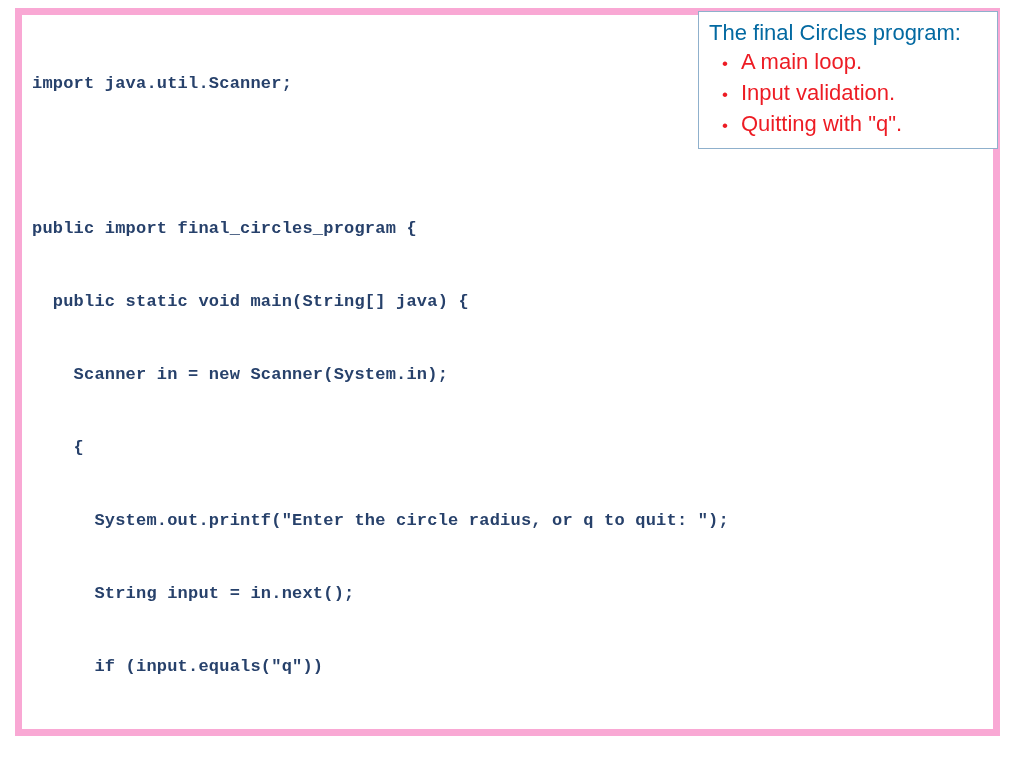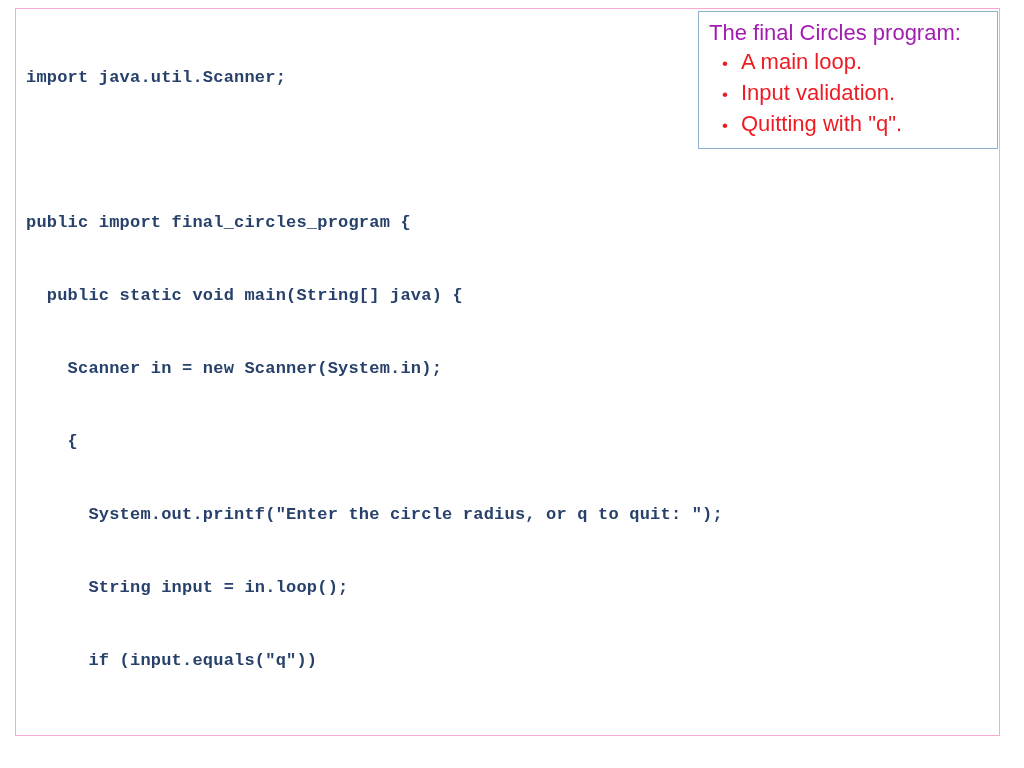--- a/index.html
+++ b/index.html
@@ -63,7 +63,7 @@
     z-index: 5;
   }
   #callout-title {
-    color: #a21caf;
+    color: #0369a1;
     font-family: "Liberation Sans", sans-serif;
     font-size: 22px;
     line-height: 29px;

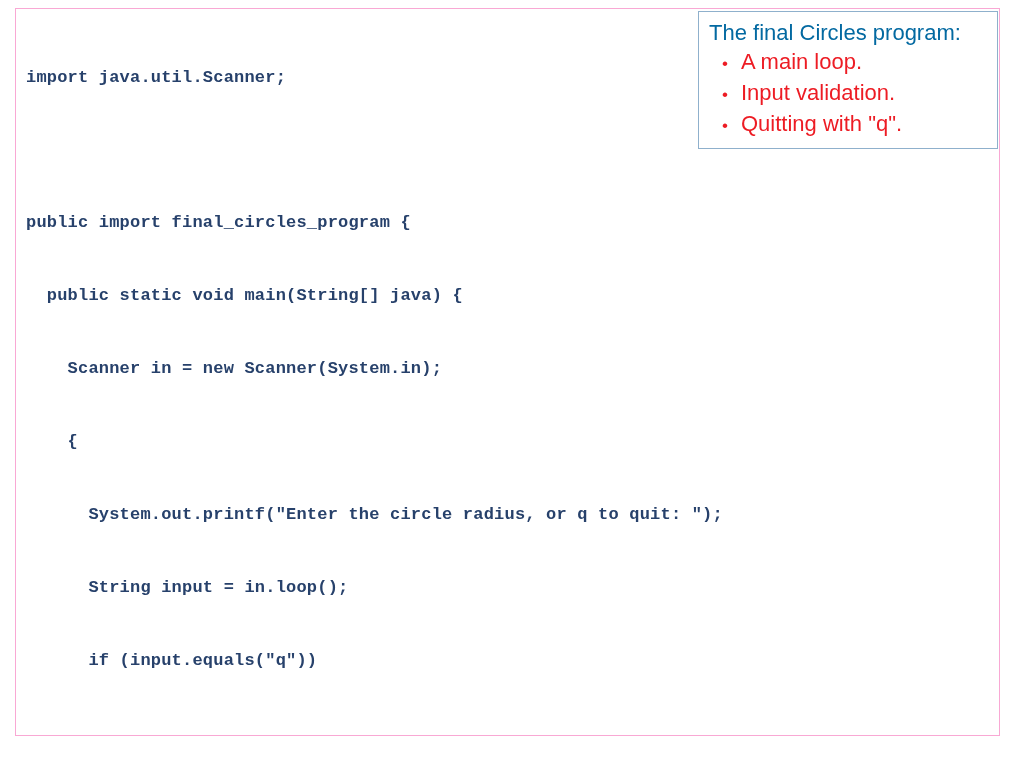--- a/index.html
+++ b/index.html
@@ -23,7 +23,7 @@
     width: 985px;
     height: 728px;
     box-sizing: border-box;
-    border: 1px solid #f9a8d4;
+    border: 7px solid #f9a8d4;
     background: #ffffff;
   }
 

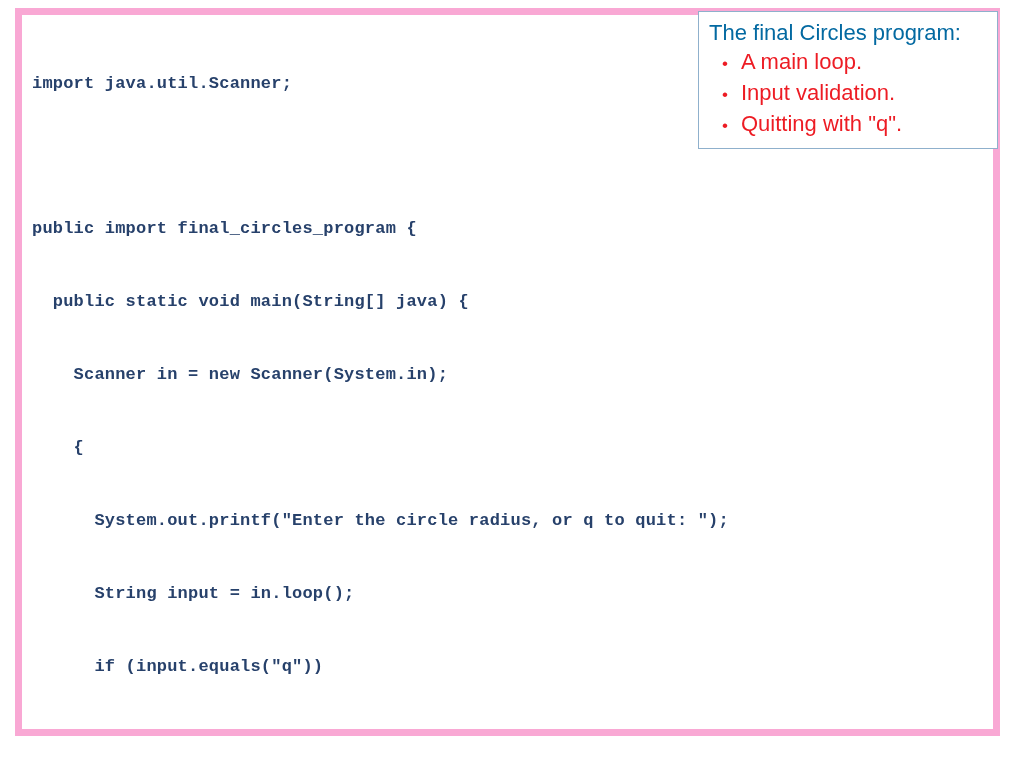--- a/index.html
+++ b/index.html
@@ -101,7 +101,7 @@
     <div class="code-line">    Scanner in = new Scanner(System.in);</div>
     <div class="code-line">    {</div>
     <div class="code-line">      System.out.printf("Enter the circle radius, or q to quit: ");</div>
-    <div class="code-line">      String input = in.loop();</div>
+    <div class="code-line">      String input = in.next();</div>
     <div class="code-line">      if (input.equals("q"))</div>
     
     

